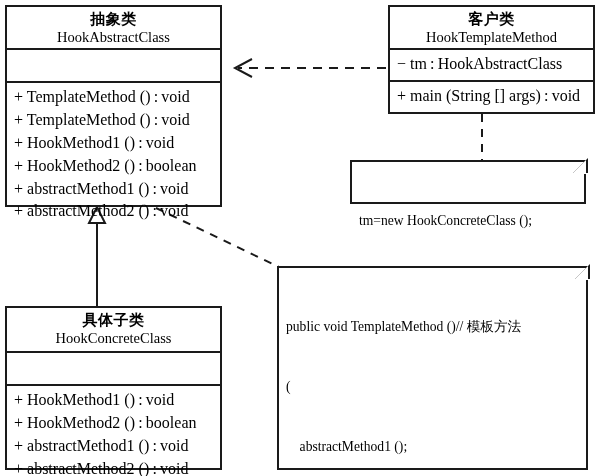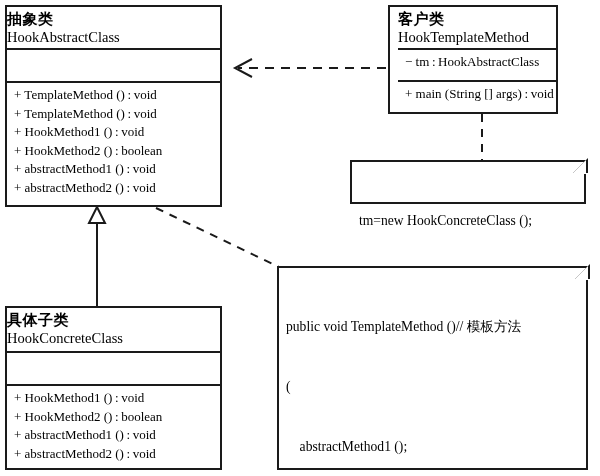--- a/index.html
+++ b/index.html
@@ -30,7 +30,7 @@
     border-bottom: 2px solid #1a1a1a;
   }
   .class-header {
-    text-align: left;
+    text-align: center;
     padding-top: 4px;
     line-height: 1.18;
   }

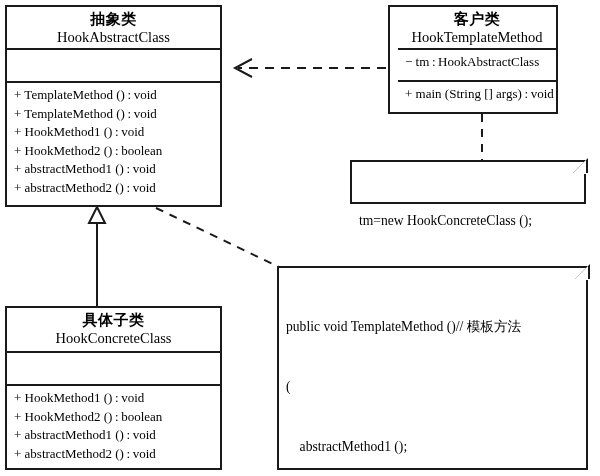--- a/index.html
+++ b/index.html
@@ -142,7 +142,7 @@
     </div>
   </div>
 
-  <div class="uml-class" style="left:388px; top:5px; width:170px; height:109px;padding-left:8px;">
+  <div class="uml-class" style="left:388px; top:5px; width:207px; height:109px;">
     <div class="compartment divided class-header" style="height:43px;">
       <span class="cn-cn">客户类</span>
       <span class="cn-en">HookTemplateMethod</span>

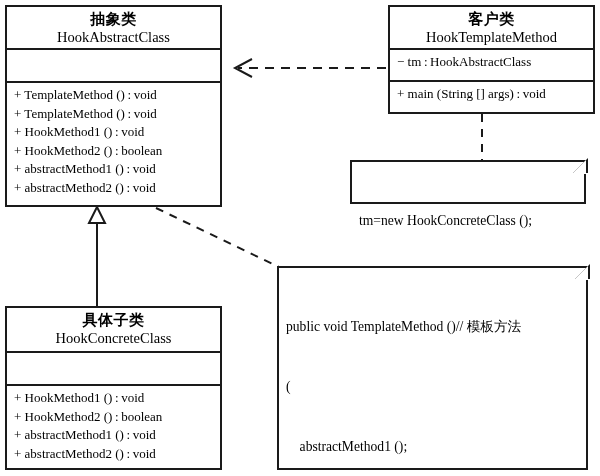--- a/index.html
+++ b/index.html
@@ -48,7 +48,7 @@
     padding: 3px 7px 3px 7px;
   }
   .member {
-    font-size: 13px;
+    font-size: 16px;
     line-height: 1.43;
     white-space: nowrap;
   }

